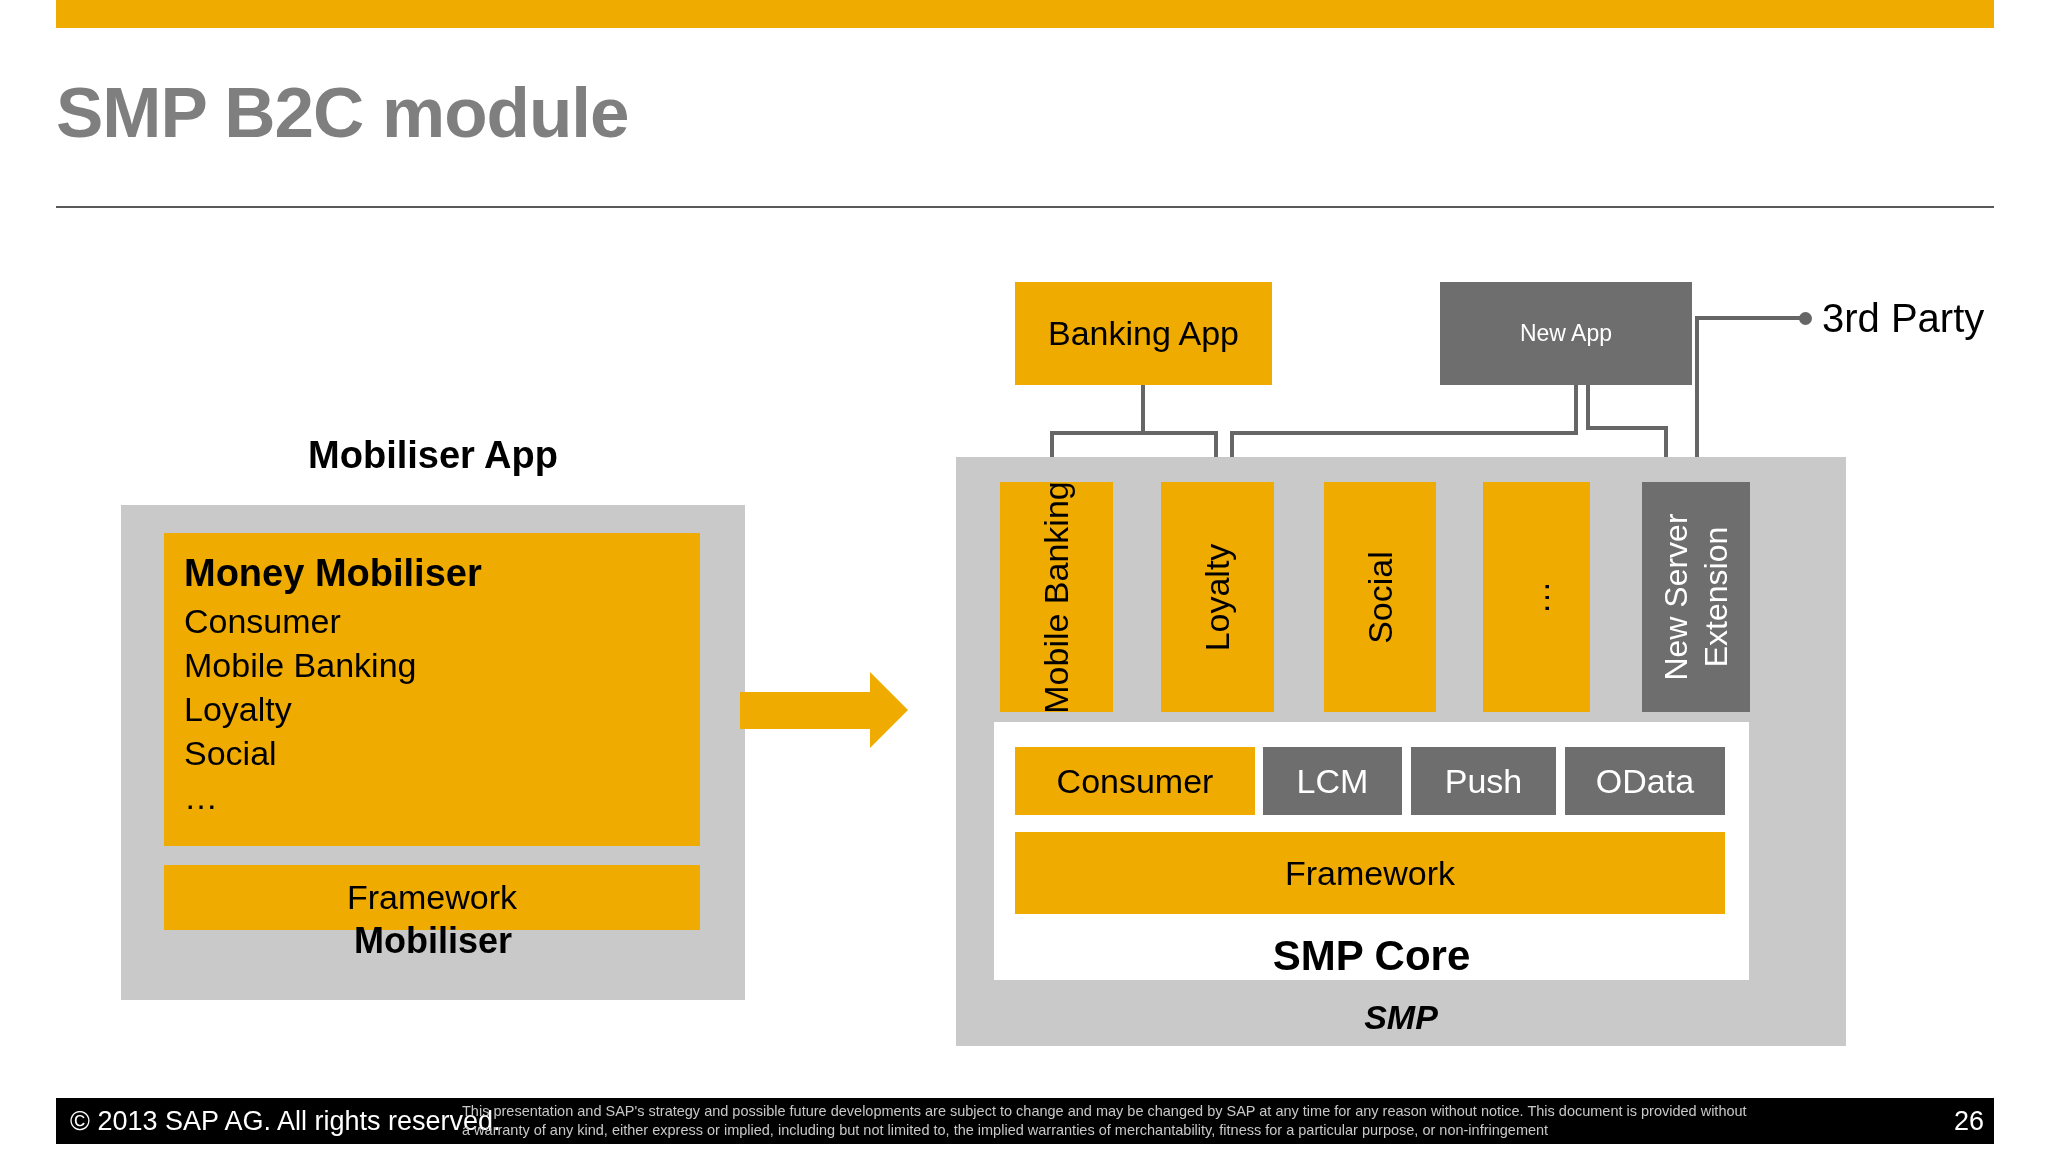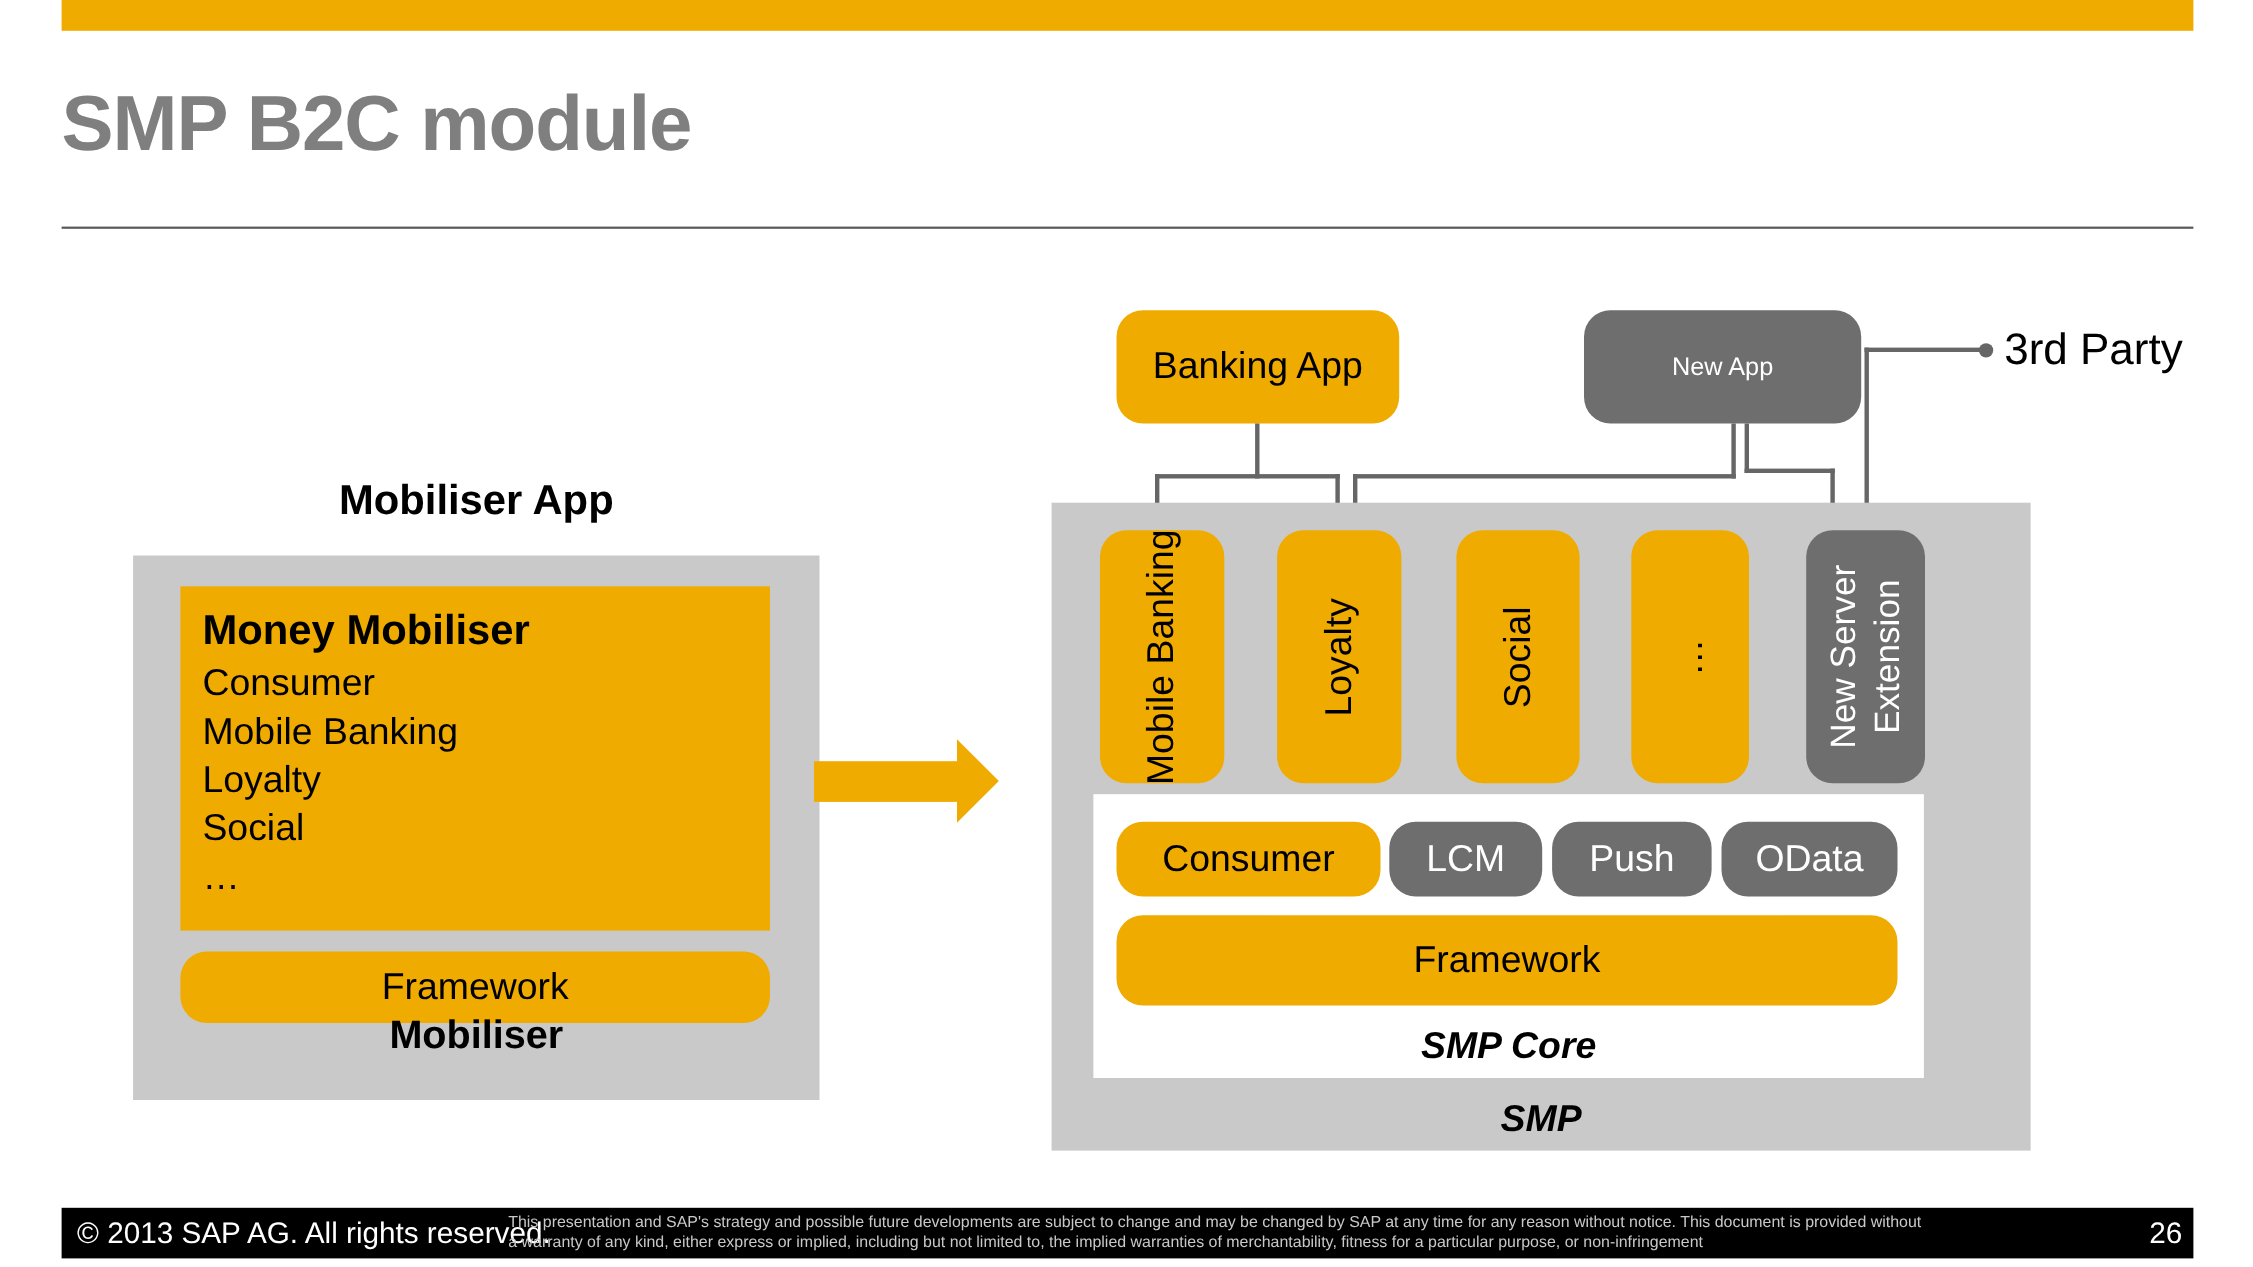--- a/index.html
+++ b/index.html
@@ -14,7 +14,7 @@
   #title{left:56px;top:72px;font-size:71px;font-weight:bold;color:#7F7F7F;letter-spacing:-1px;}
   #rule{left:56px;top:206px;width:1938px;height:2px;background:#595959;}
   
-  .boxlabel{display:flex;align-items:center;justify-content:center;text-align:center;border-radius:24px;}
+  .boxlabel{display:flex;align-items:center;justify-content:center;text-align:center;}
   .gold{background:#F0AB00;}
   .dkgray{background:#6E6E6E;color:#ffffff;}
   .ltgray{background:#C9C9C9;}

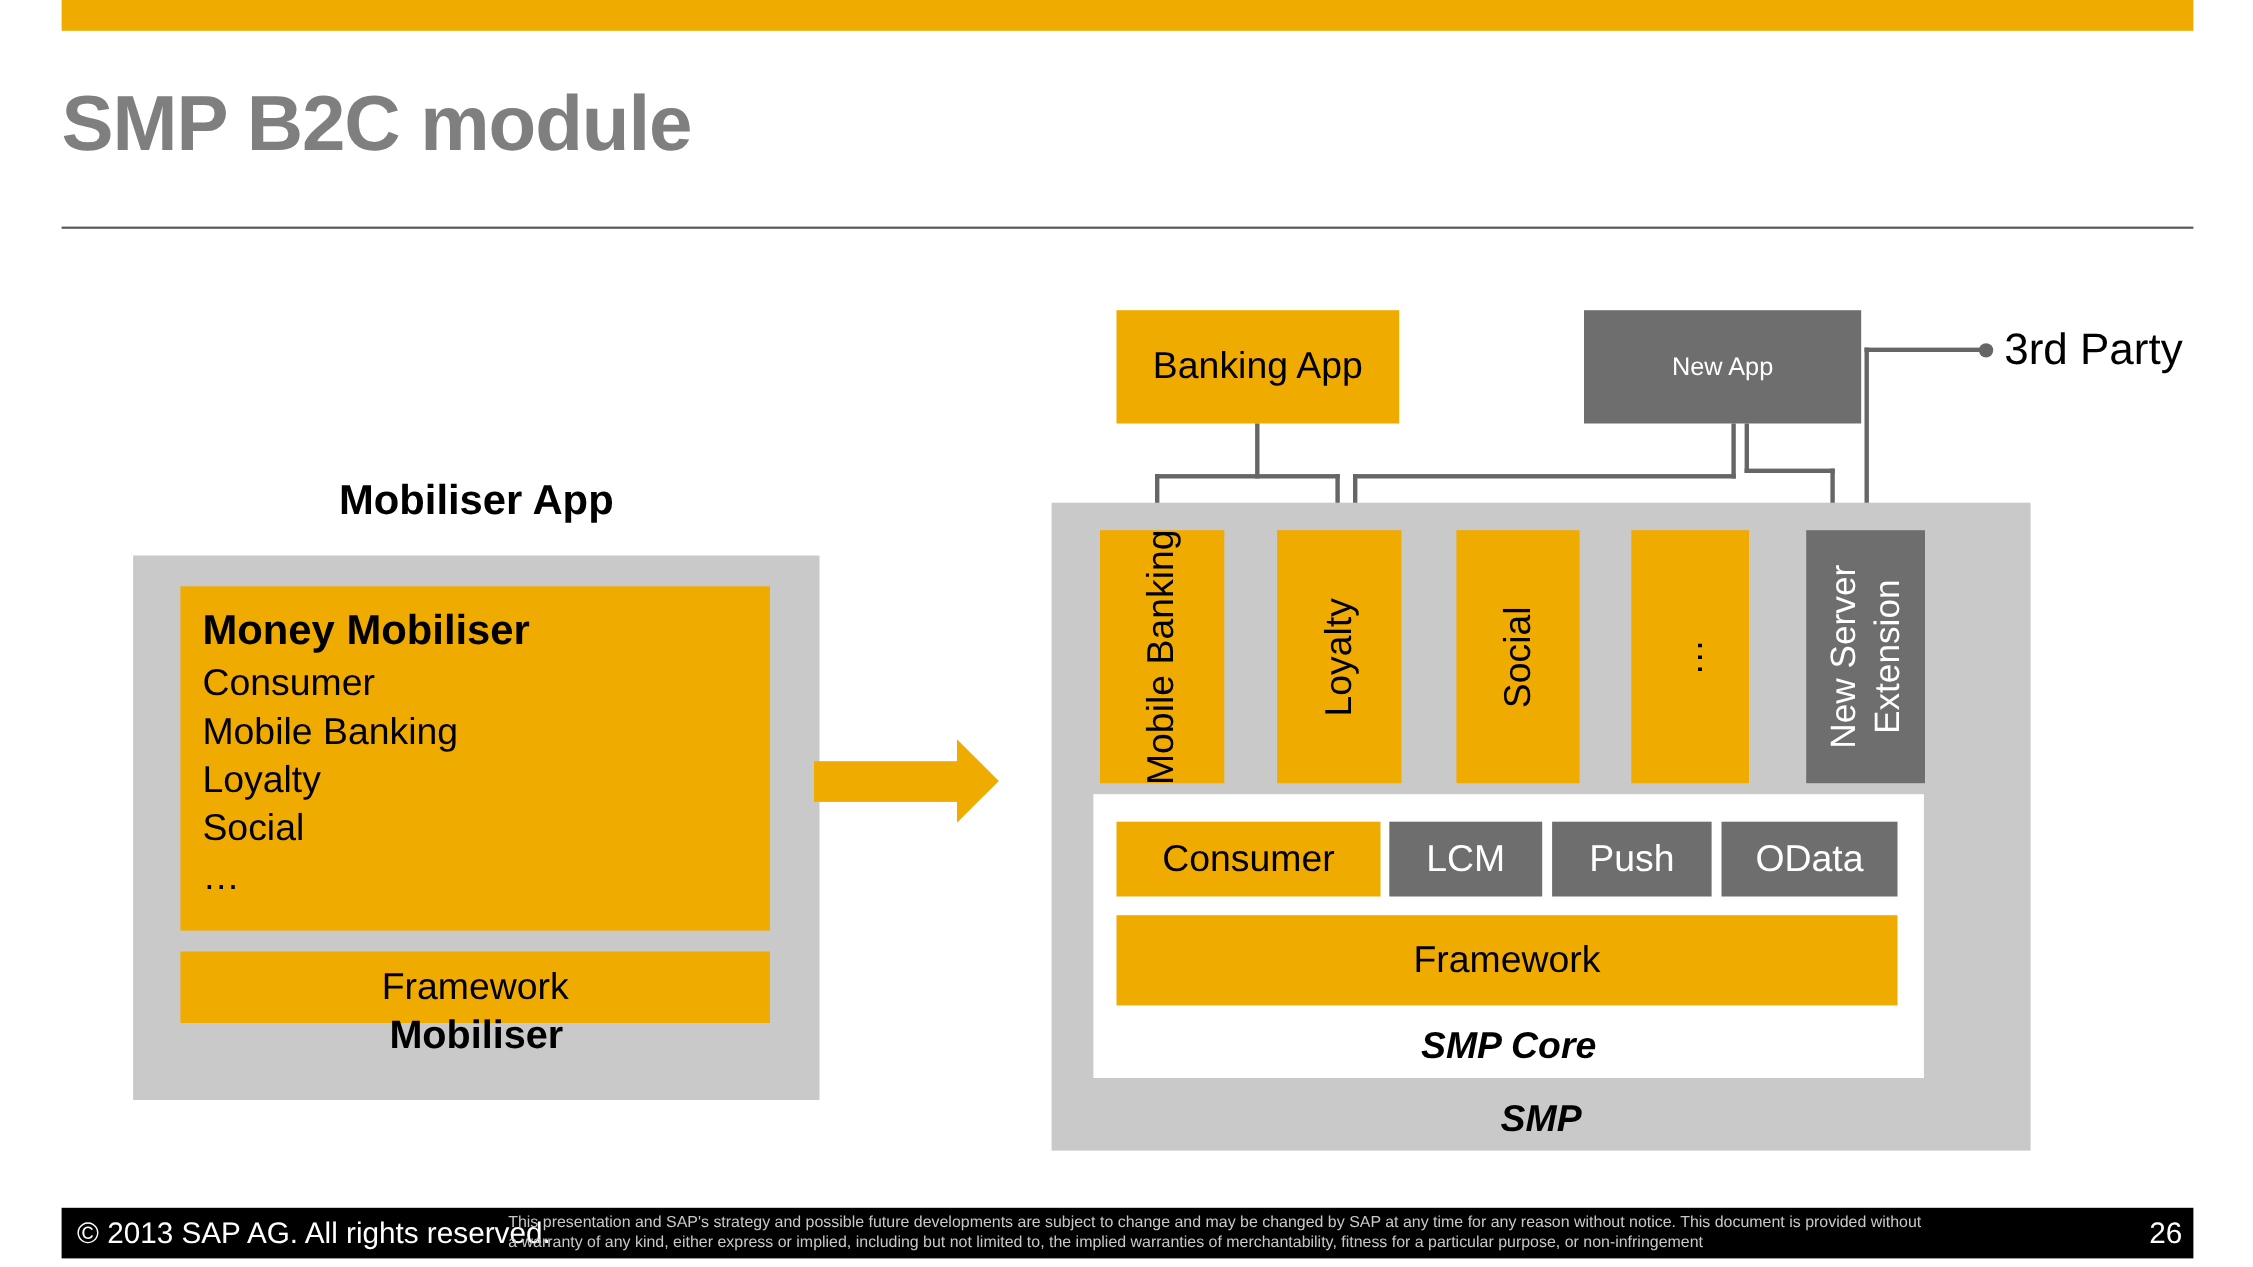--- a/index.html
+++ b/index.html
@@ -44,7 +44,7 @@
   #svc-push{left:1411px;top:747px;width:145px;height:68px;font-size:34px;}
   #svc-odata{left:1565px;top:747px;width:160px;height:68px;font-size:34px;}
   #right-framework{left:1015px;top:832px;width:710px;height:82px;font-size:34px;color:#000;}
-  #smp-core-caption{left:994px;top:932px;width:755px;font-size:34px;font-weight:bold;color:#000;text-align:center;font-style:italic;}
+  #smp-core-caption{left:994px;top:932px;width:755px;font-size:42px;font-weight:bold;color:#000;text-align:center;}
   #smp-caption{left:956px;top:998px;width:890px;font-size:34px;font-weight:bold;color:#000;text-align:center;font-style:italic;}
   
   .line{background:#666666;}

